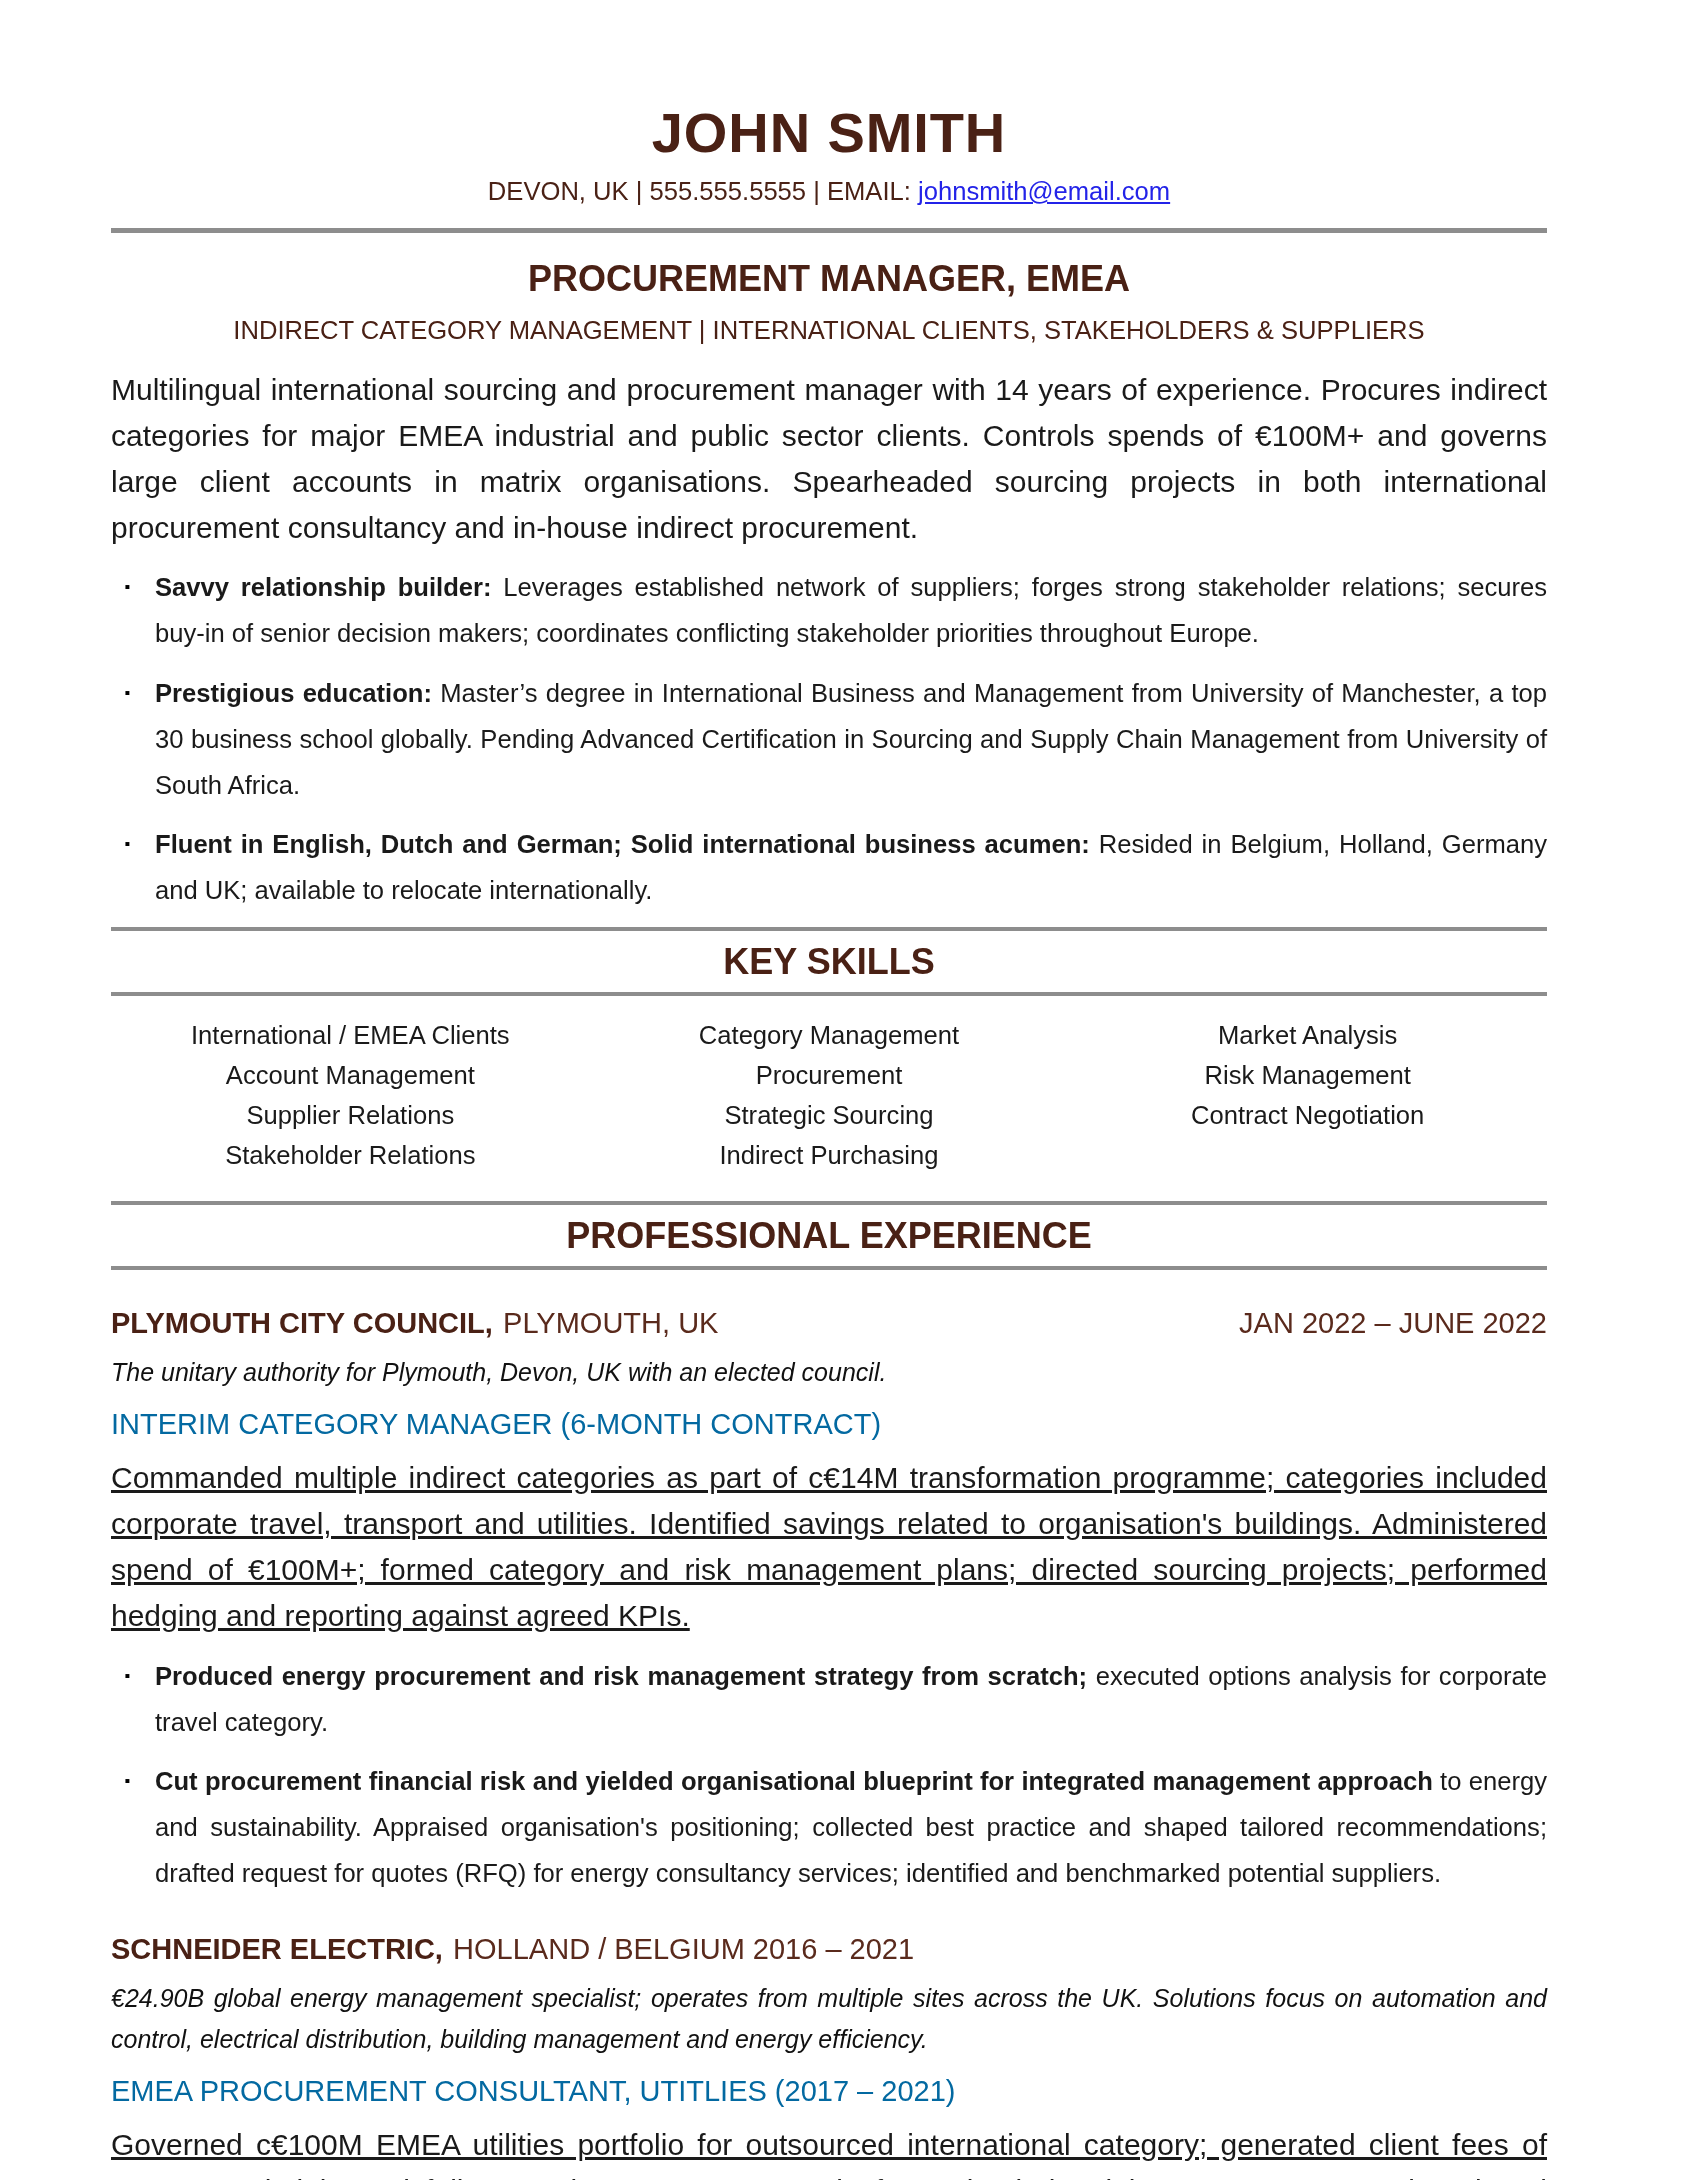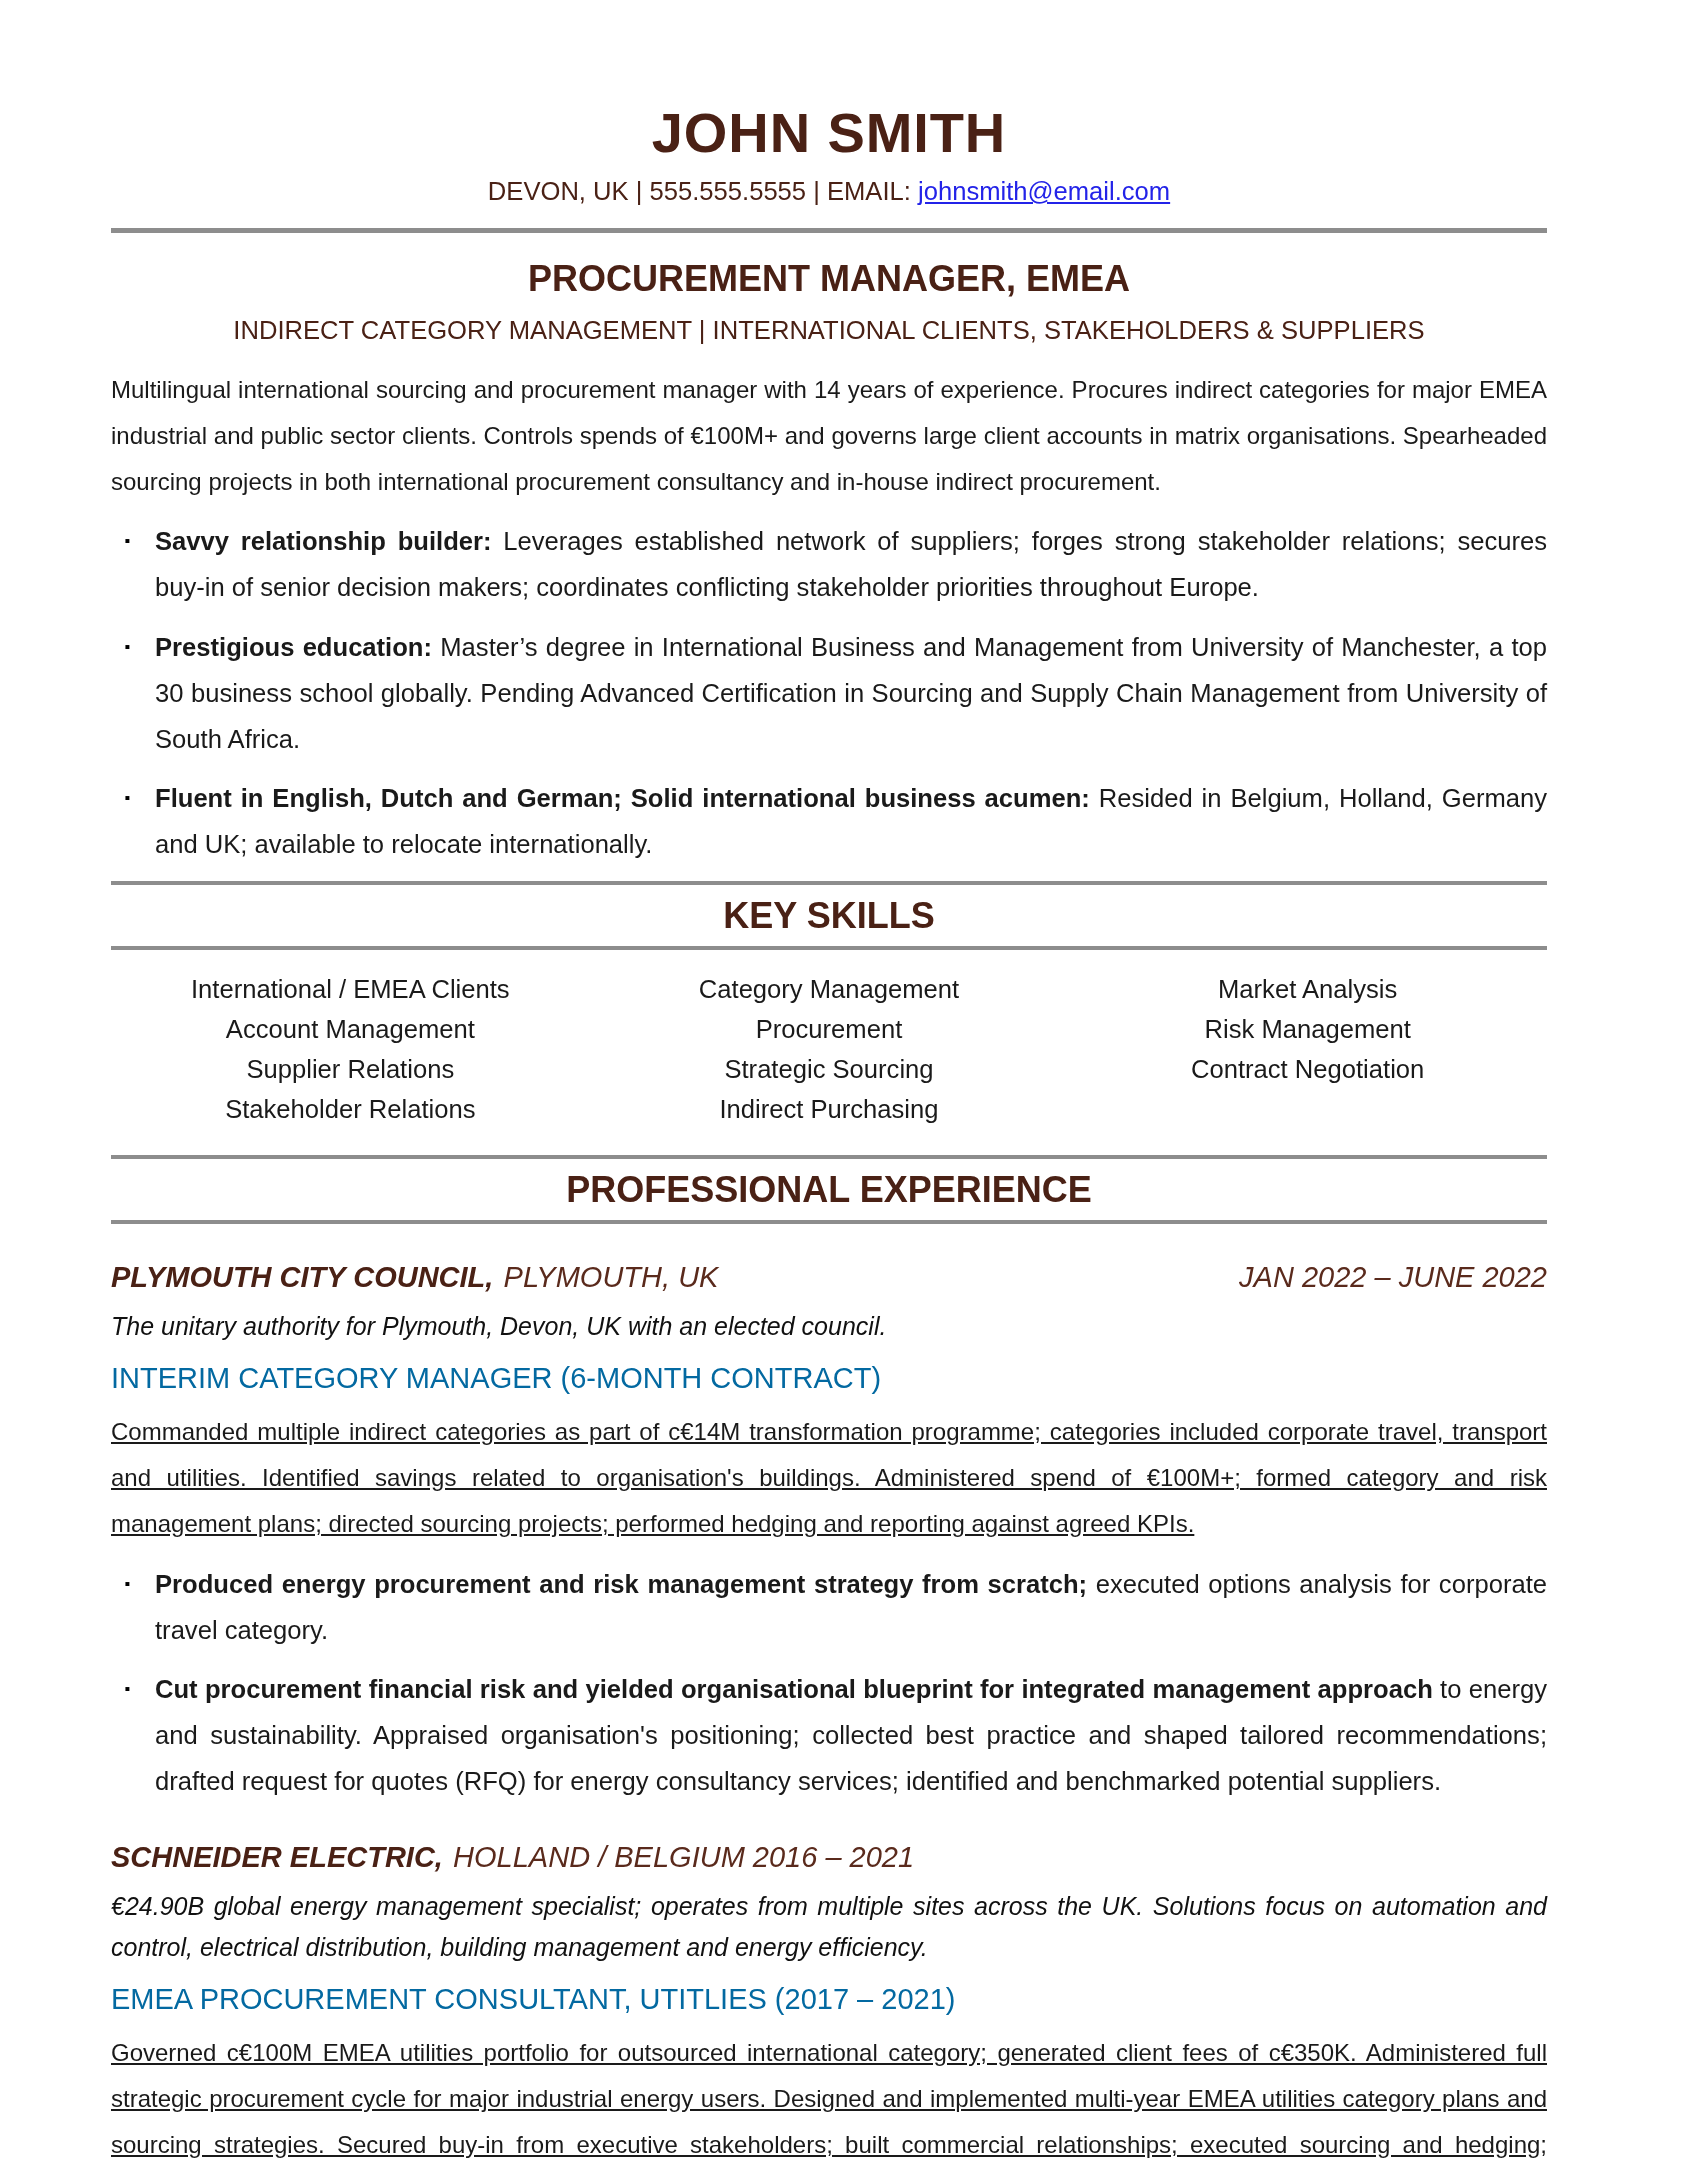--- a/index.html
+++ b/index.html
@@ -35,7 +35,7 @@
   }
   .body-p{
     margin:22px 0 0 0;
-    font-size:24px;line-height:46px;text-align:justify;
+    font-size:30px;line-height:46px;text-align:justify;
   }
   
   .blist{margin:13.6px 0 0 0;padding:0;list-style:none;}

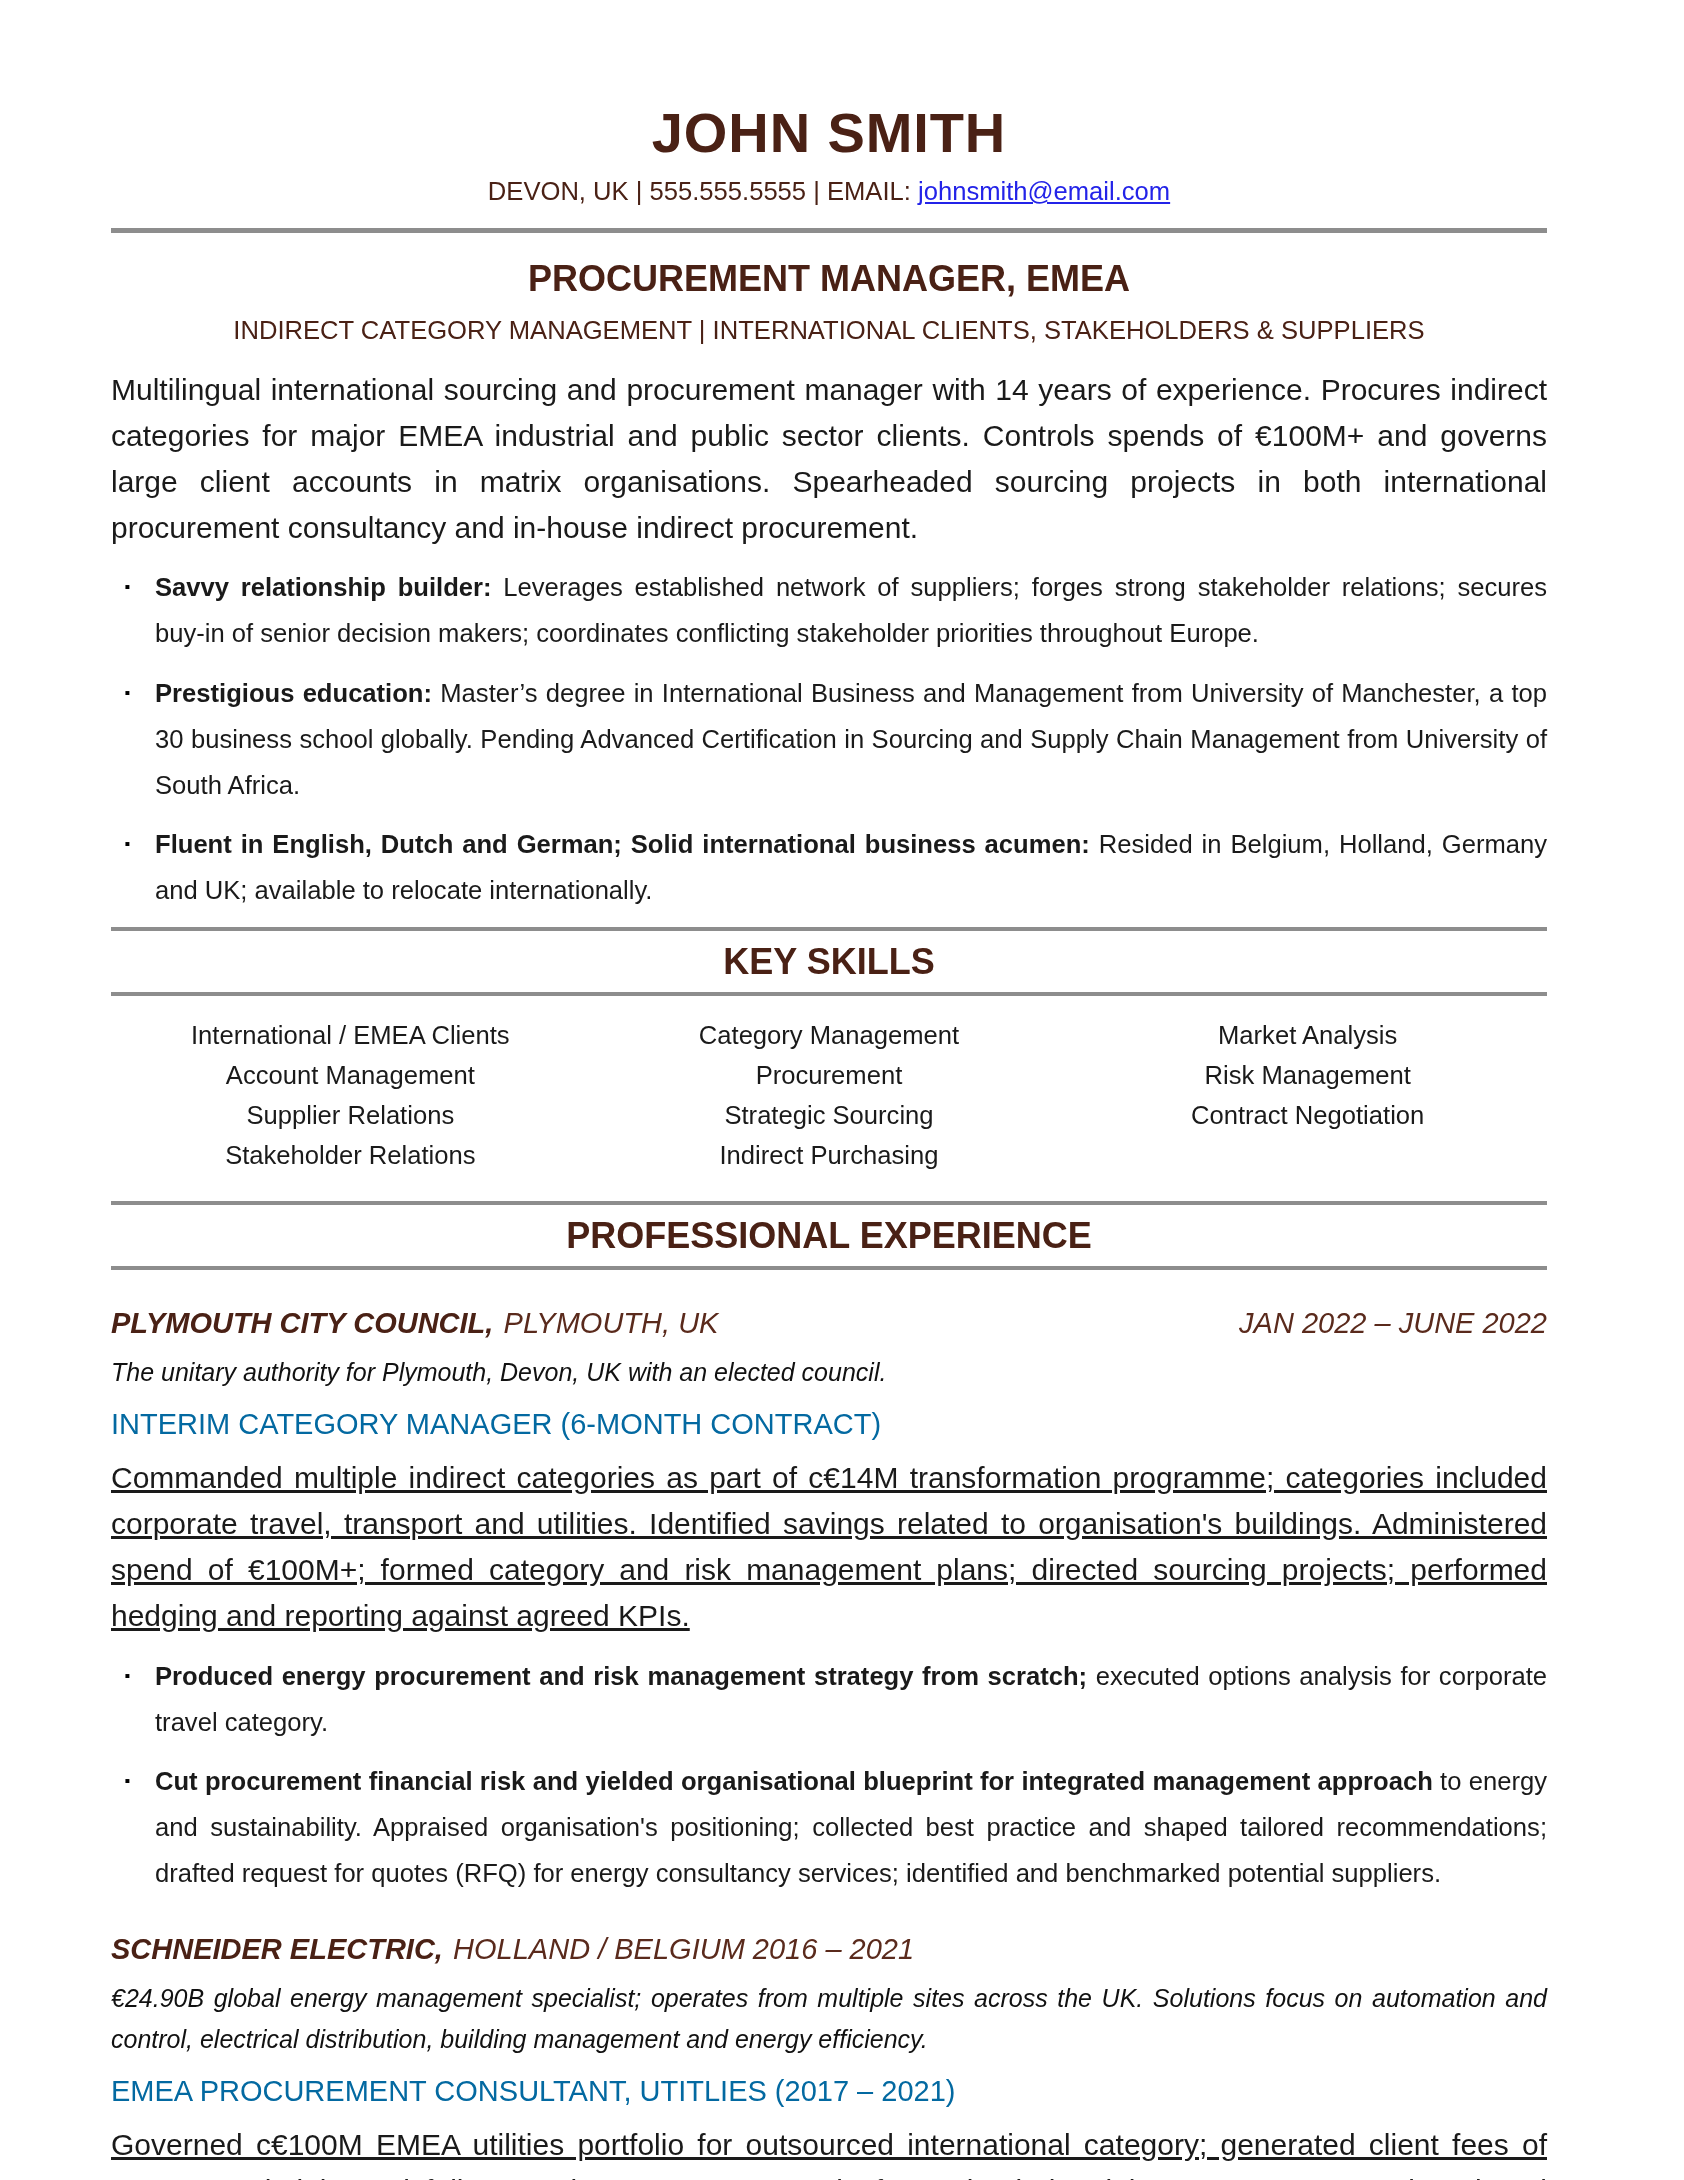--- a/index.html
+++ b/index.html
@@ -63,7 +63,7 @@
   .skills p{margin:0;font-size:25.6px;line-height:40px;}
   
   .job{margin-top:37px;}
-  .job-head{display:flex;justify-content:space-between;align-items:flex-end;font-style:italic;}
+  .job-head{display:flex;justify-content:space-between;align-items:flex-end;}
   .company{font-size:29px;font-weight:bold;color:#4a2115;}
   .company-loc{font-size:29px;font-weight:normal;color:#5a2a1c;margin-left:10.2px;}
   .dates{font-size:29px;color:#5a2a1c;white-space:nowrap;}

